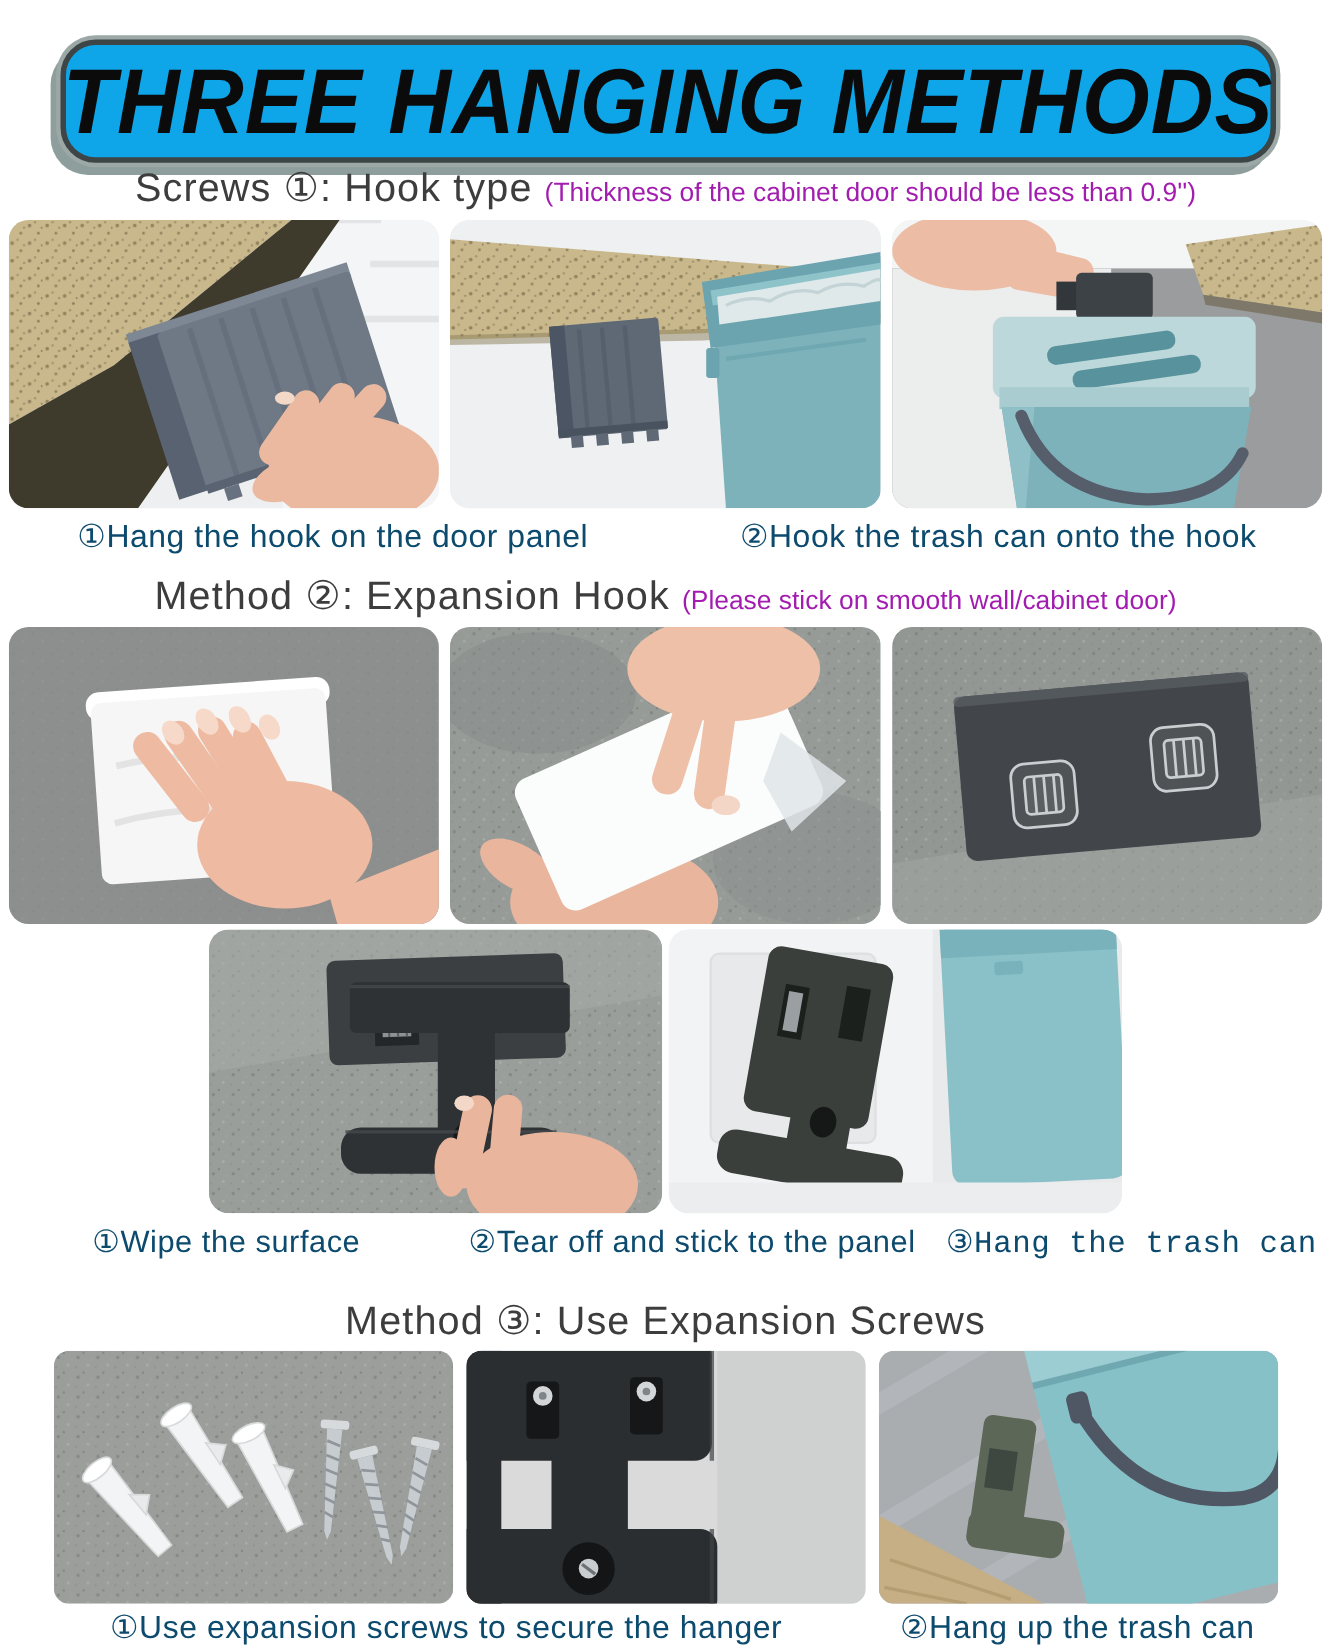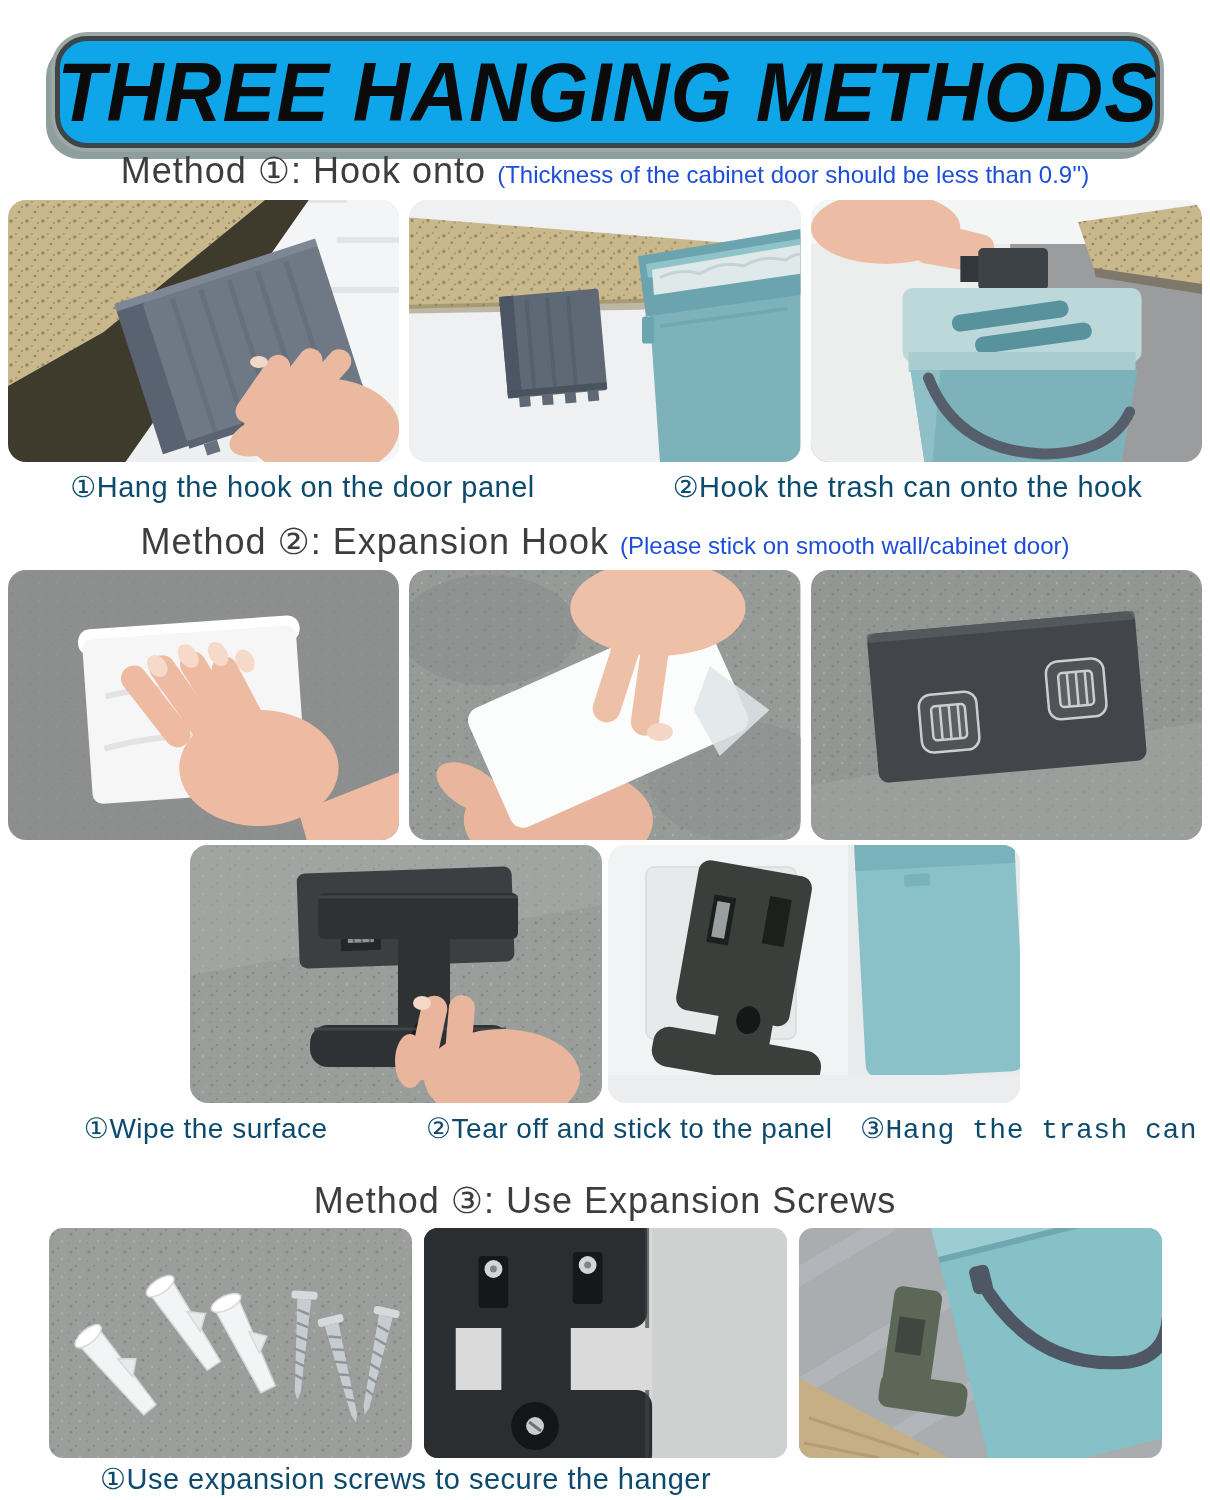--- a/index.html
+++ b/index.html
@@ -71,7 +71,7 @@
 </div>
 
 <div class="method-heading" style="top:150px">
-  <span>Method ①: Hook onto</span>
+  <span>Screws ①: Hook type</span>
   <span class="method-note">(Thickness of the cabinet door should be less than 0.9'')</span>
 </div>
 

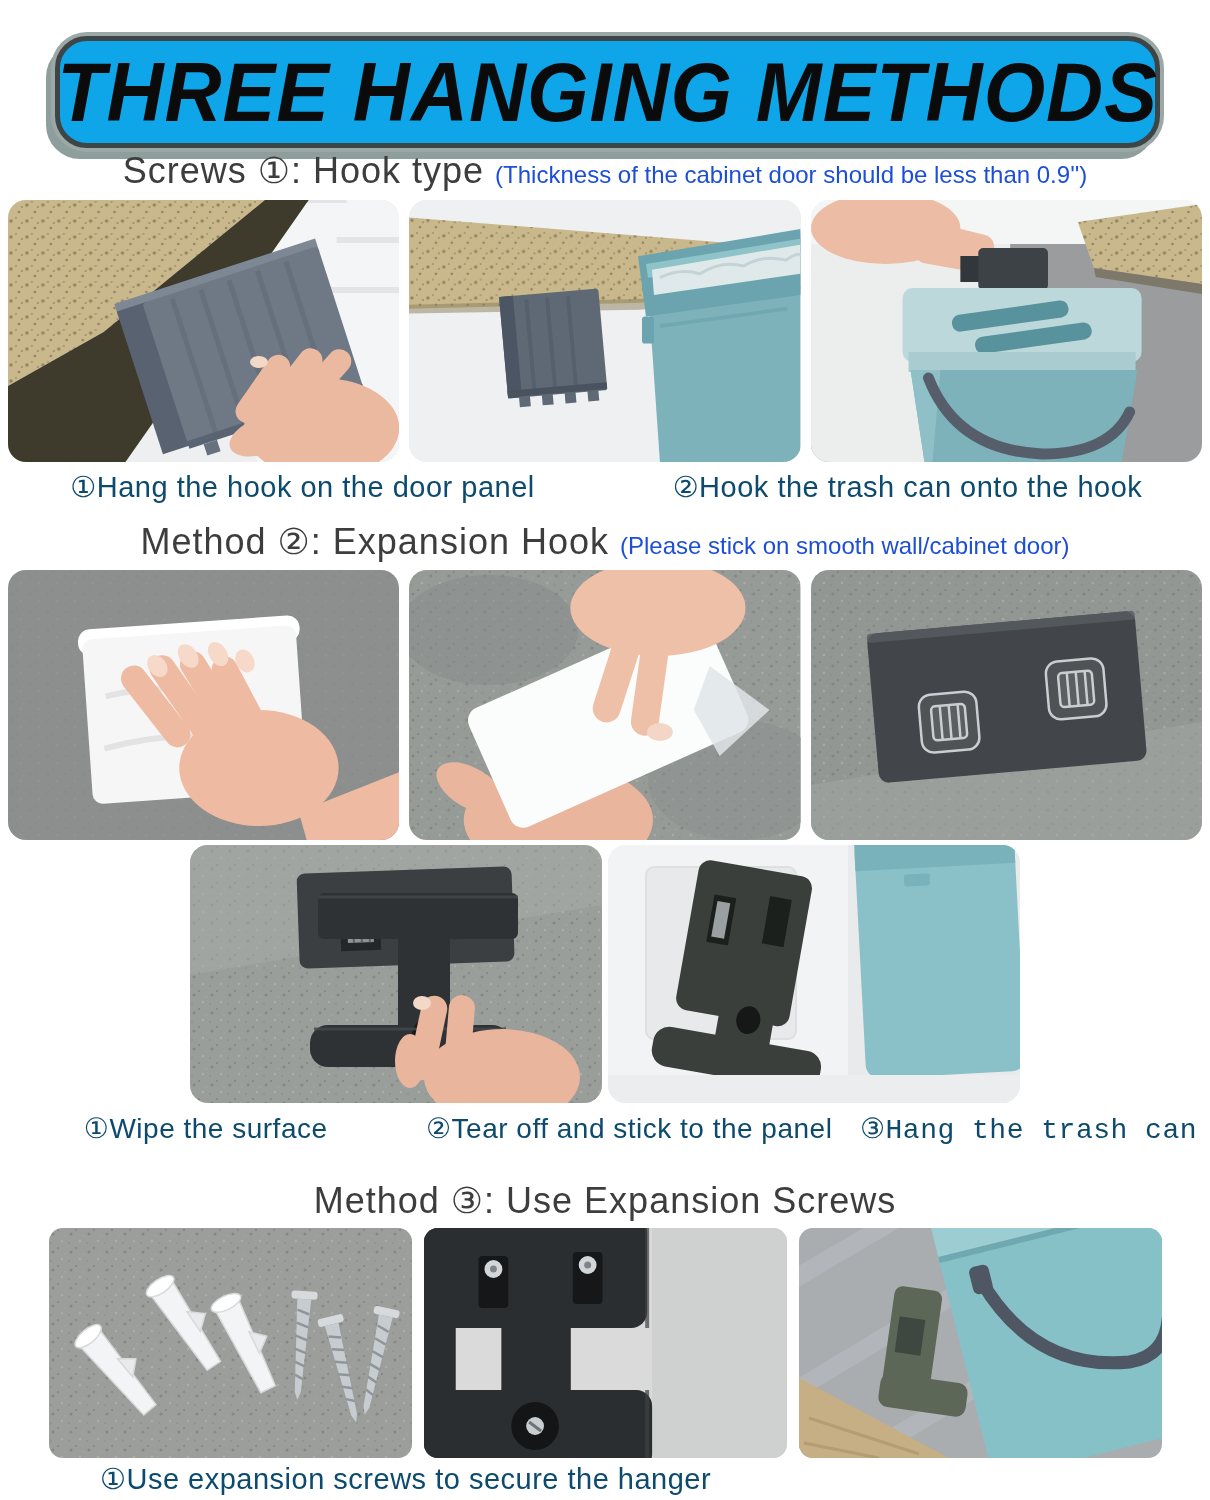--- a/index.html
+++ b/index.html
@@ -24,7 +24,7 @@
     position:absolute;width:100%;text-align:center;white-space:nowrap;
     color:#3d3d3d;font-size:36px;letter-spacing:1px;
   }
-  .method-note{color:#1d4ed8;font-size:24px;letter-spacing:0;}
+  .method-note{color:#a21caf;font-size:24px;letter-spacing:0;}
   
   .row{position:absolute;display:flex;}
   .row1{top:200px;left:8px;right:8px;gap:10px;height:262px;}

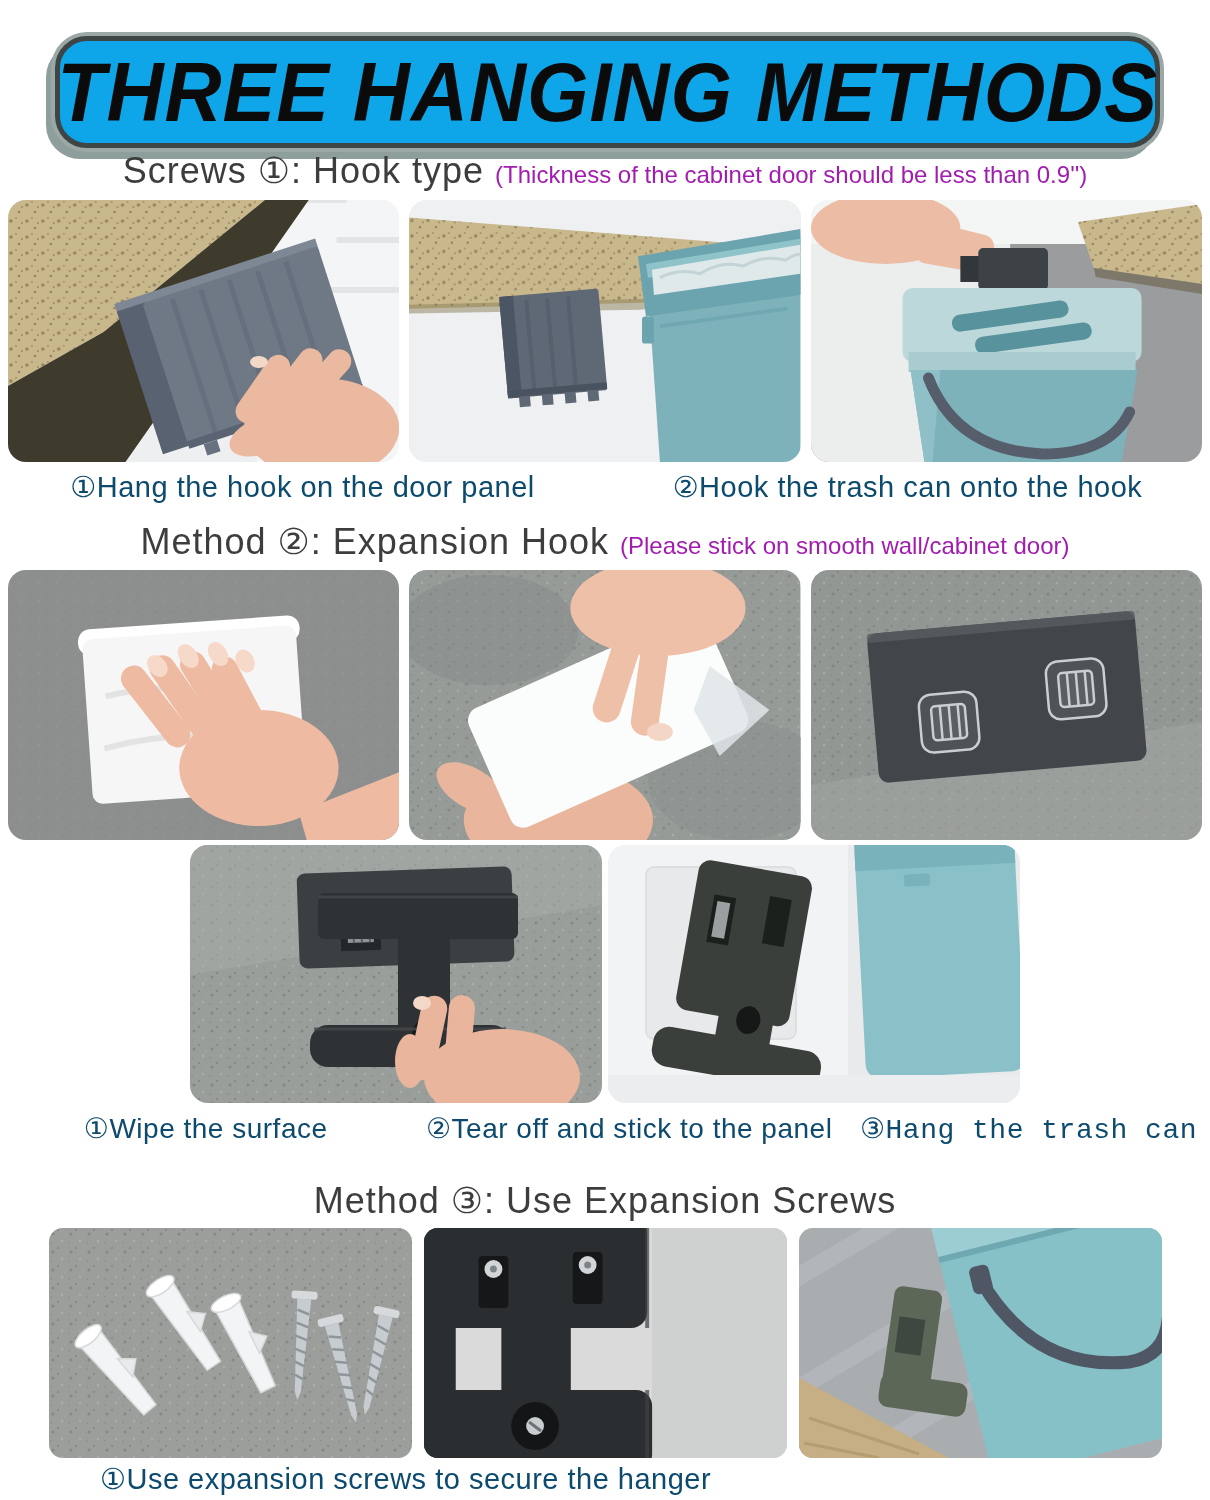--- a/index.html
+++ b/index.html
@@ -391,6 +391,7 @@
 
 <div class="caps caps3">
   <span class="c0">①Use expansion screws to secure the hanger</span>
+  <span class="c1">②Hang up the trash can</span>
 </div>
 
 </body></html>

